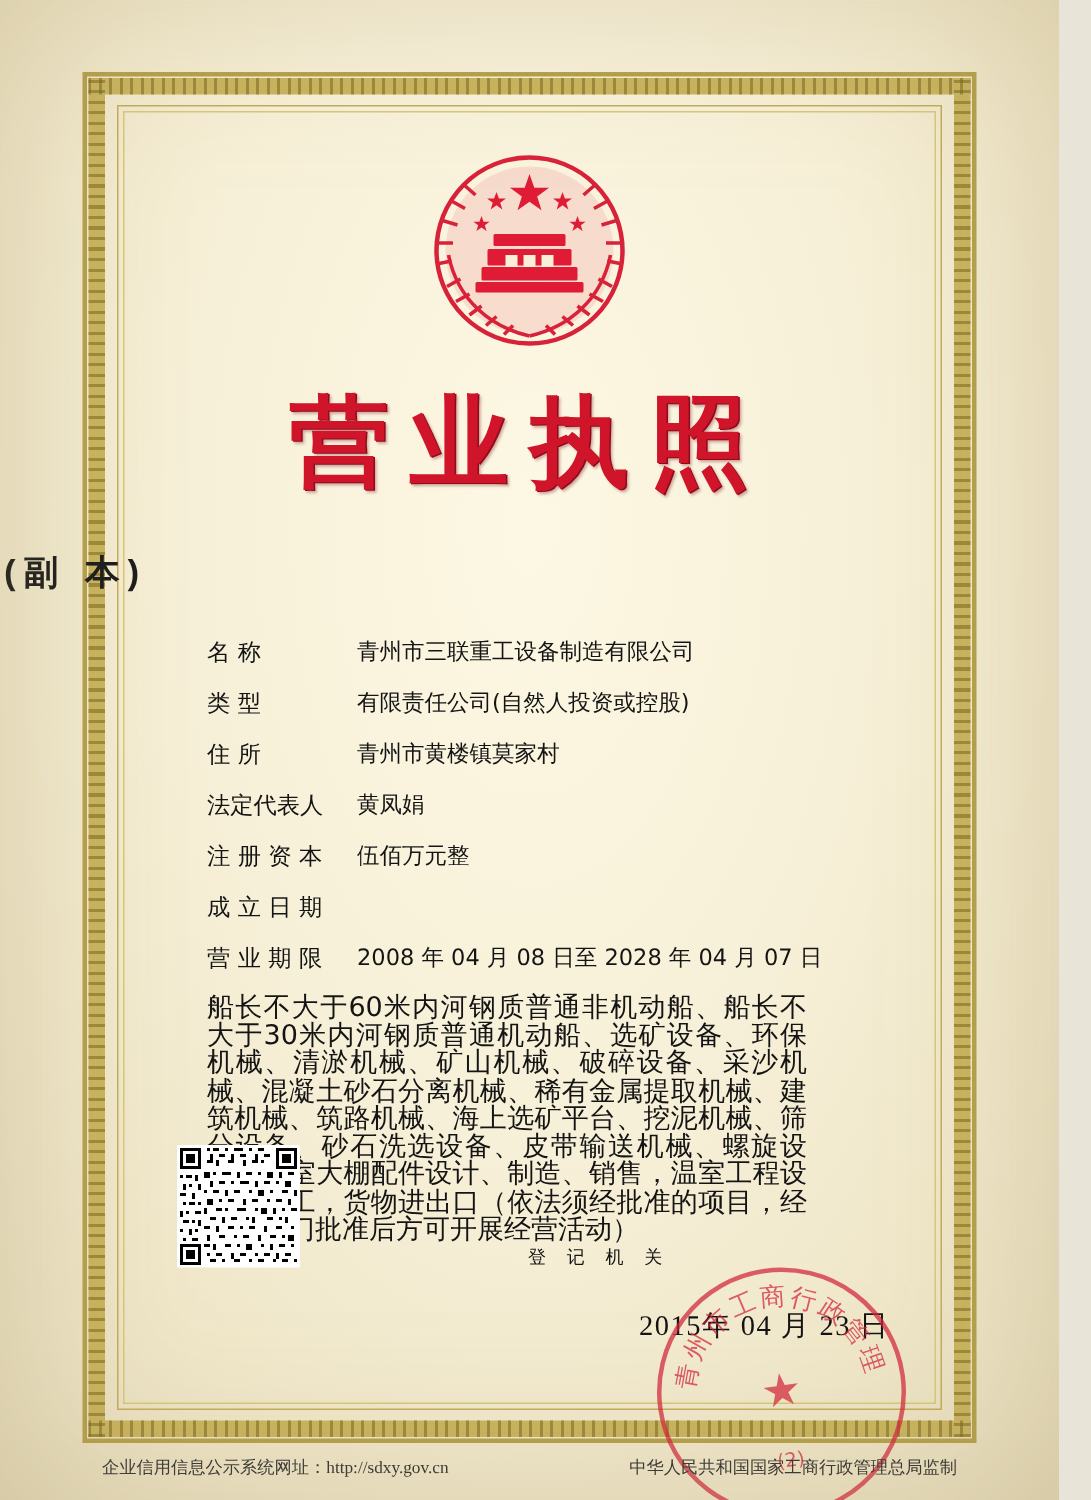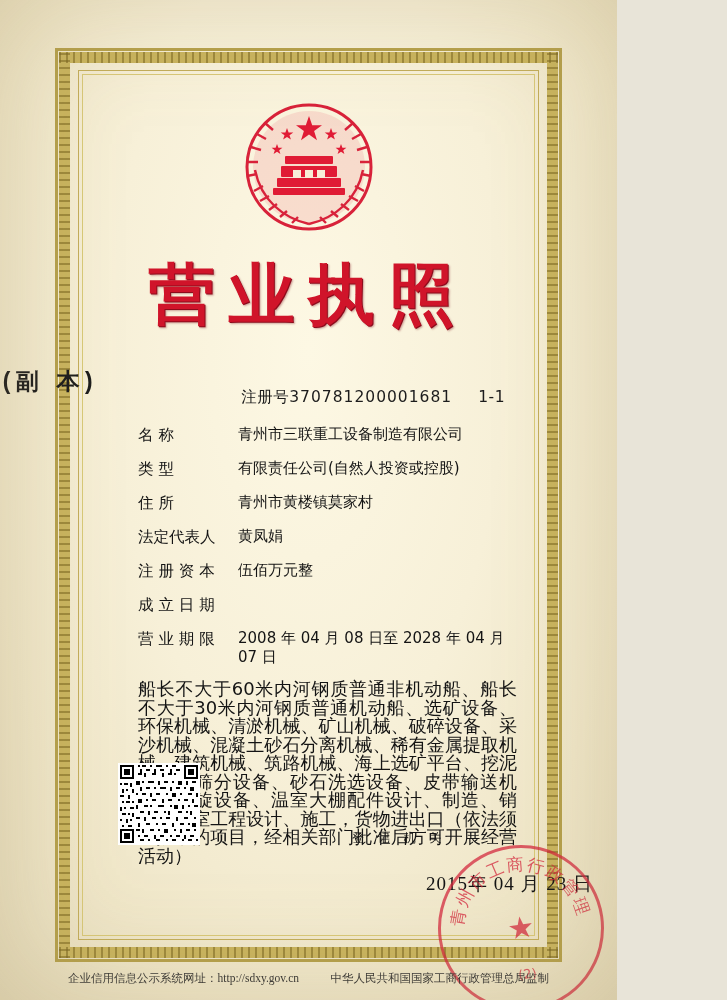--- a/index.html
+++ b/index.html
@@ -11,7 +11,7 @@
   }
   #cert{
     position:relative;
-    width:617px;height:1000px;
+    width:706px;height:1000px;
     background:
       radial-gradient(ellipse at 50% 35%, #fdf8e4 0%, #f7f0d8 45%, #efe6c8 75%, #e6dcbc 100%);
   }

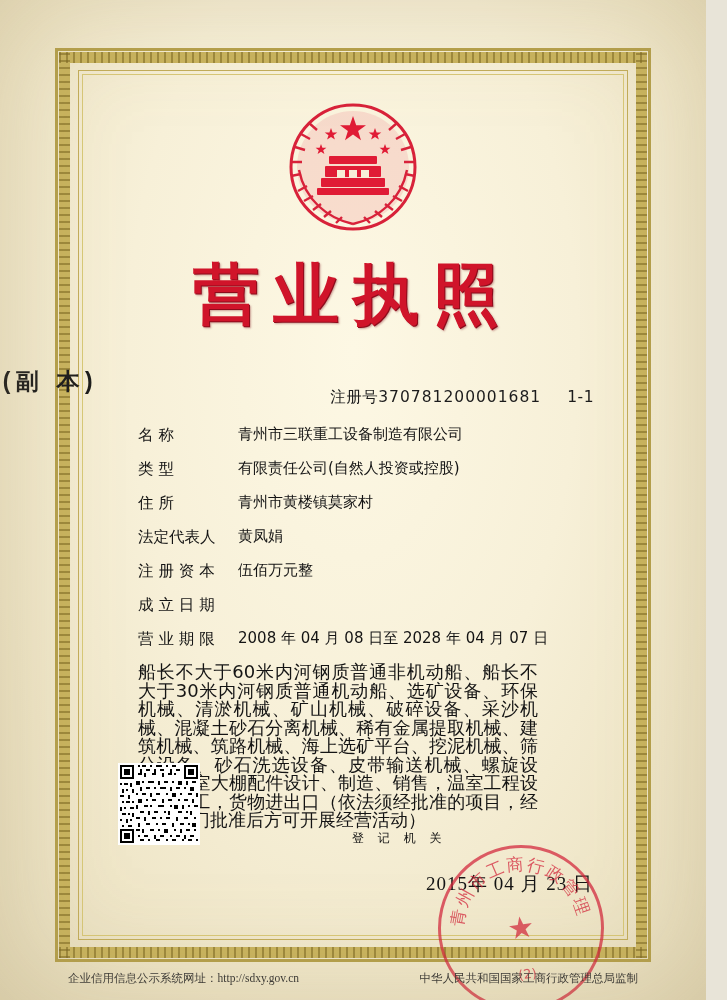--- a/index.html
+++ b/index.html
@@ -219,9 +219,6 @@
   <div class="title">营业执照</div>
   <div class="subtitle">(副 本)</div>
 
-  <div class="regno">
-    <span>注册号</span><span class="num">370781200001681</span><span class="suffix">1-1</span>
-  </div>
 
   <div class="fields">
     <div class="row">

